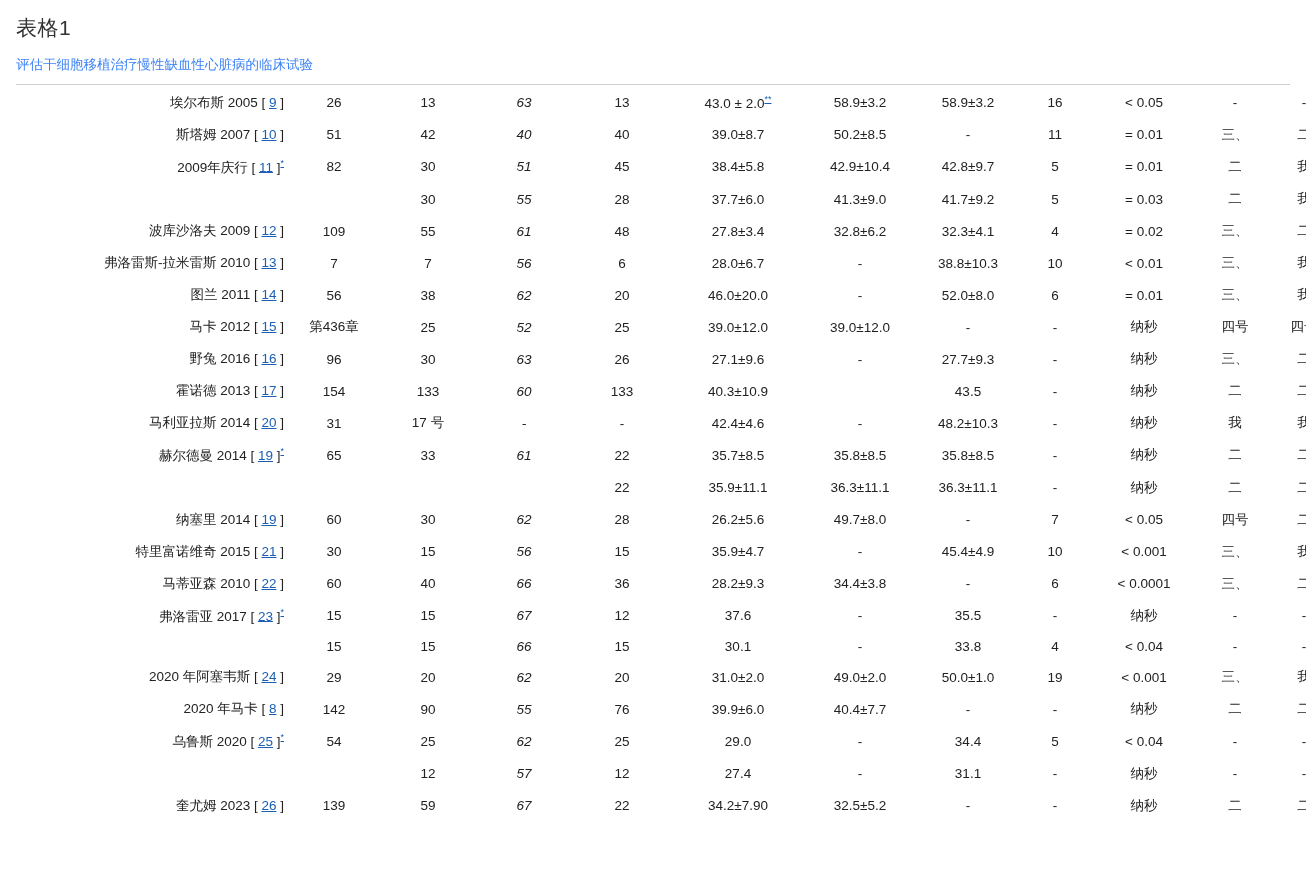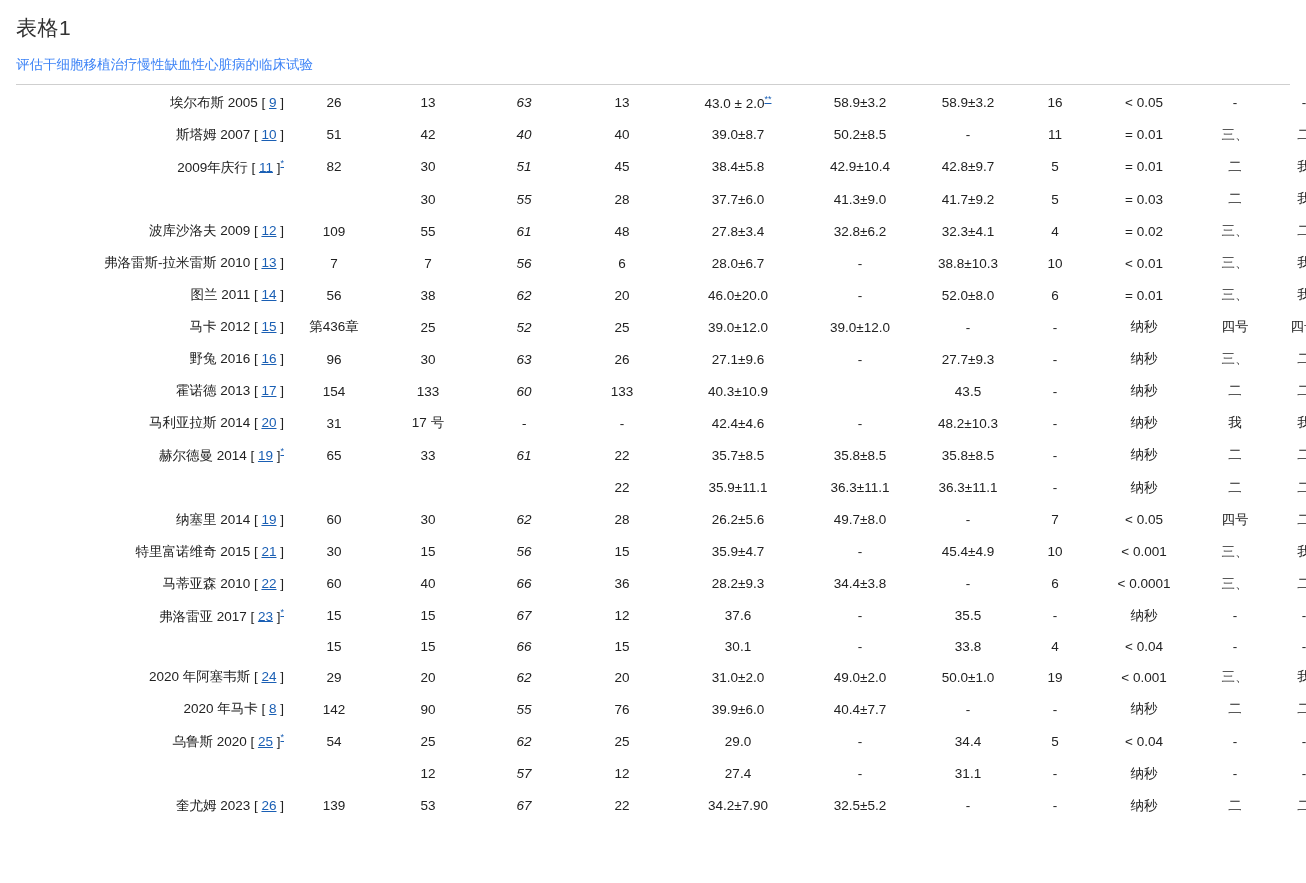--- a/index.html
+++ b/index.html
@@ -404,7 +404,7 @@
         <tr>
           <td class="c-study"><span>奎尤姆 2023 </span><span class="brk">[ </span><span class="ref">26</span><span class="brk"> ]</span></td>
           <td class="c-n1">139</td>
-          <td class="c-n2">53</td>
+          <td class="c-n2">59</td>
           <td class="c-age">67</td>
           <td class="c-n3">22</td>
           <td class="c-ef1"><span>34.2±7.90</span></td>

